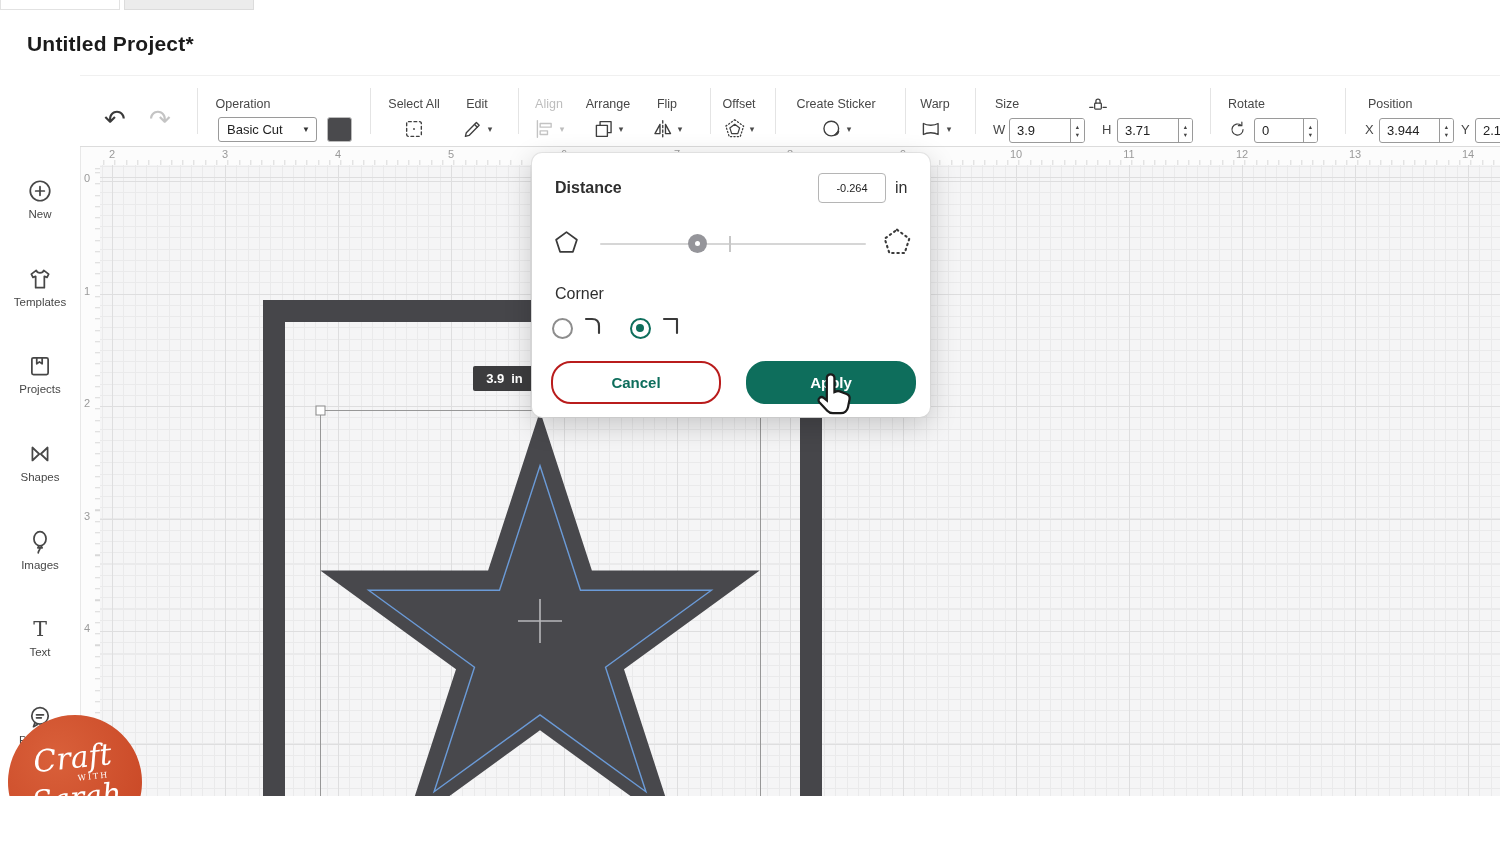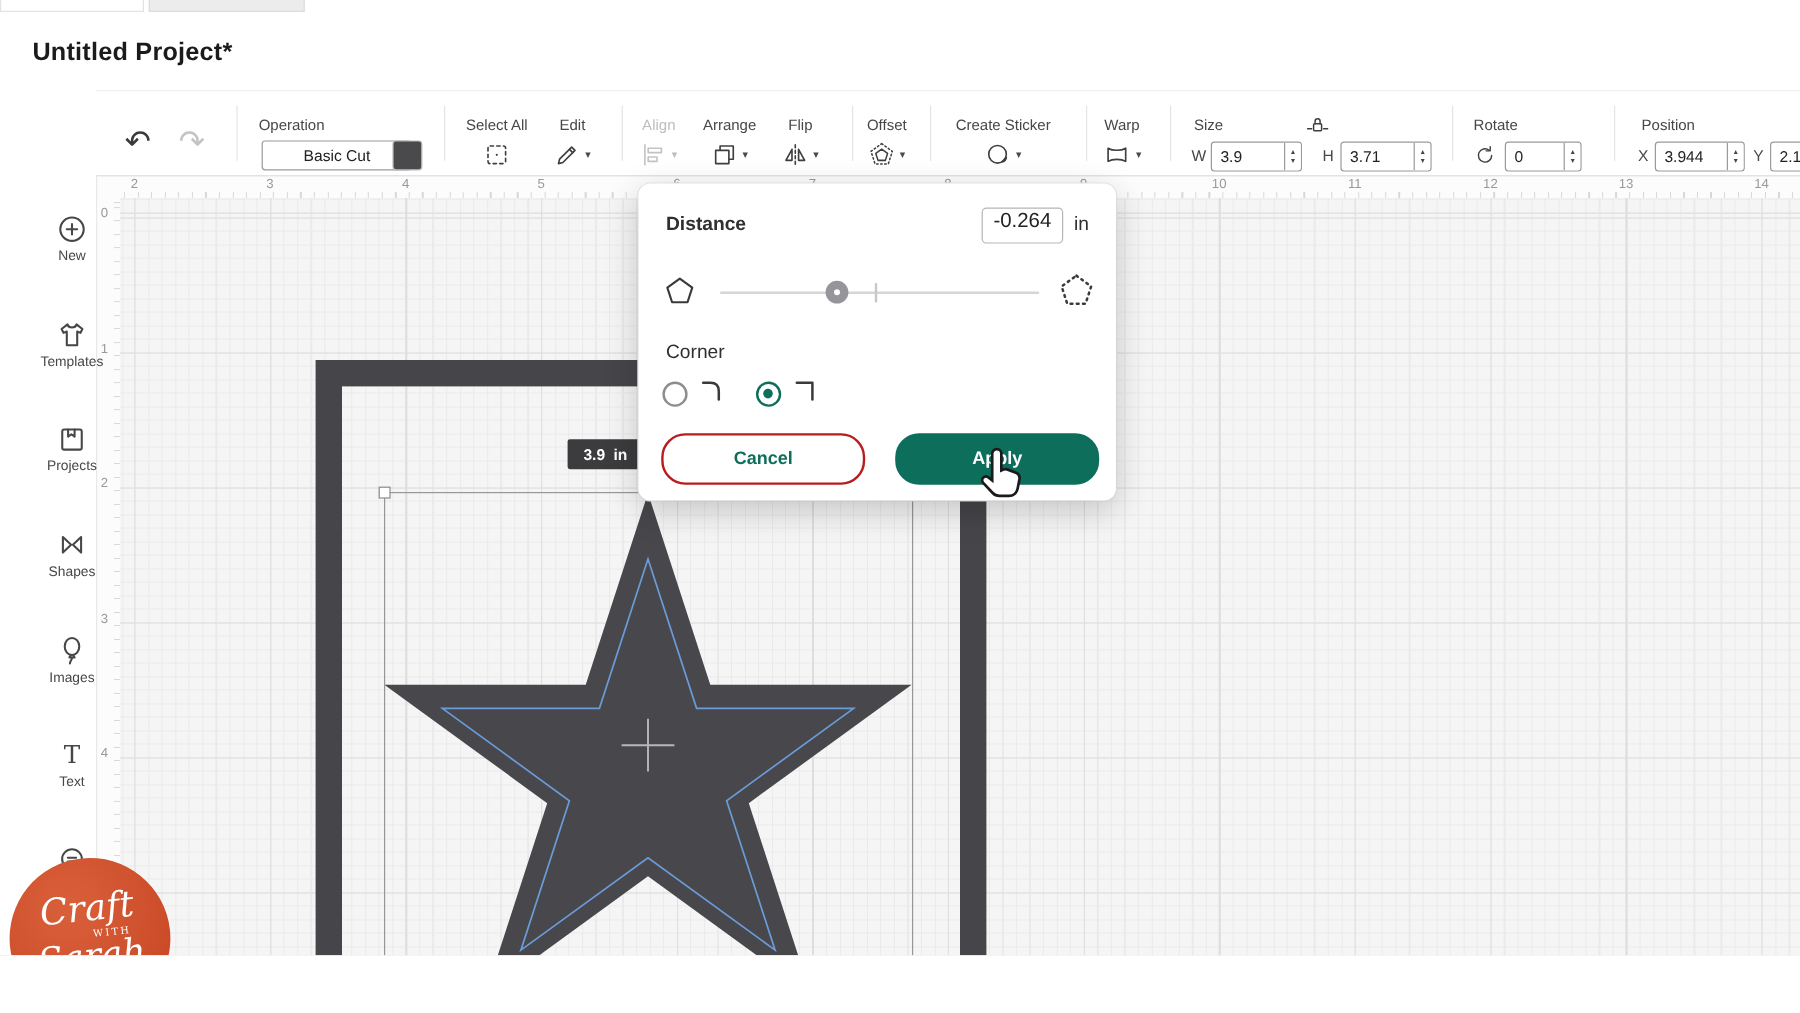--- a/index.html
+++ b/index.html
@@ -35,7 +35,7 @@
   .caret{font-size:9px;color:#4a4a4a;line-height:1;}
   .histbtn{position:absolute;top:30px;font-size:26px;line-height:1;cursor:pointer;color:#3a3a3a;background:none;border:none;padding:0;font-family:"DejaVu Sans",sans-serif;}
   .dropdown{position:absolute;left:138px;top:41px;width:97px;height:23px;border:1px solid #9a9a9a;border-radius:3px;
-            background:#fff;display:flex;align-items:center;cursor:pointer;padding-left:26px;}
+            background:#fff;display:flex;align-items:center;cursor:pointer;}
   .dropdown .dval{flex:1;font-size:13px;padding-left:8px;color:#222;}
   .dropdown .dcaret{font-size:8px;color:#333;padding-right:6px;}
   .swatch{position:absolute;left:247px;top:41px;width:23px;height:23px;background:#4a4a4d;border:1px solid #bbb;border-radius:3px;cursor:pointer;}

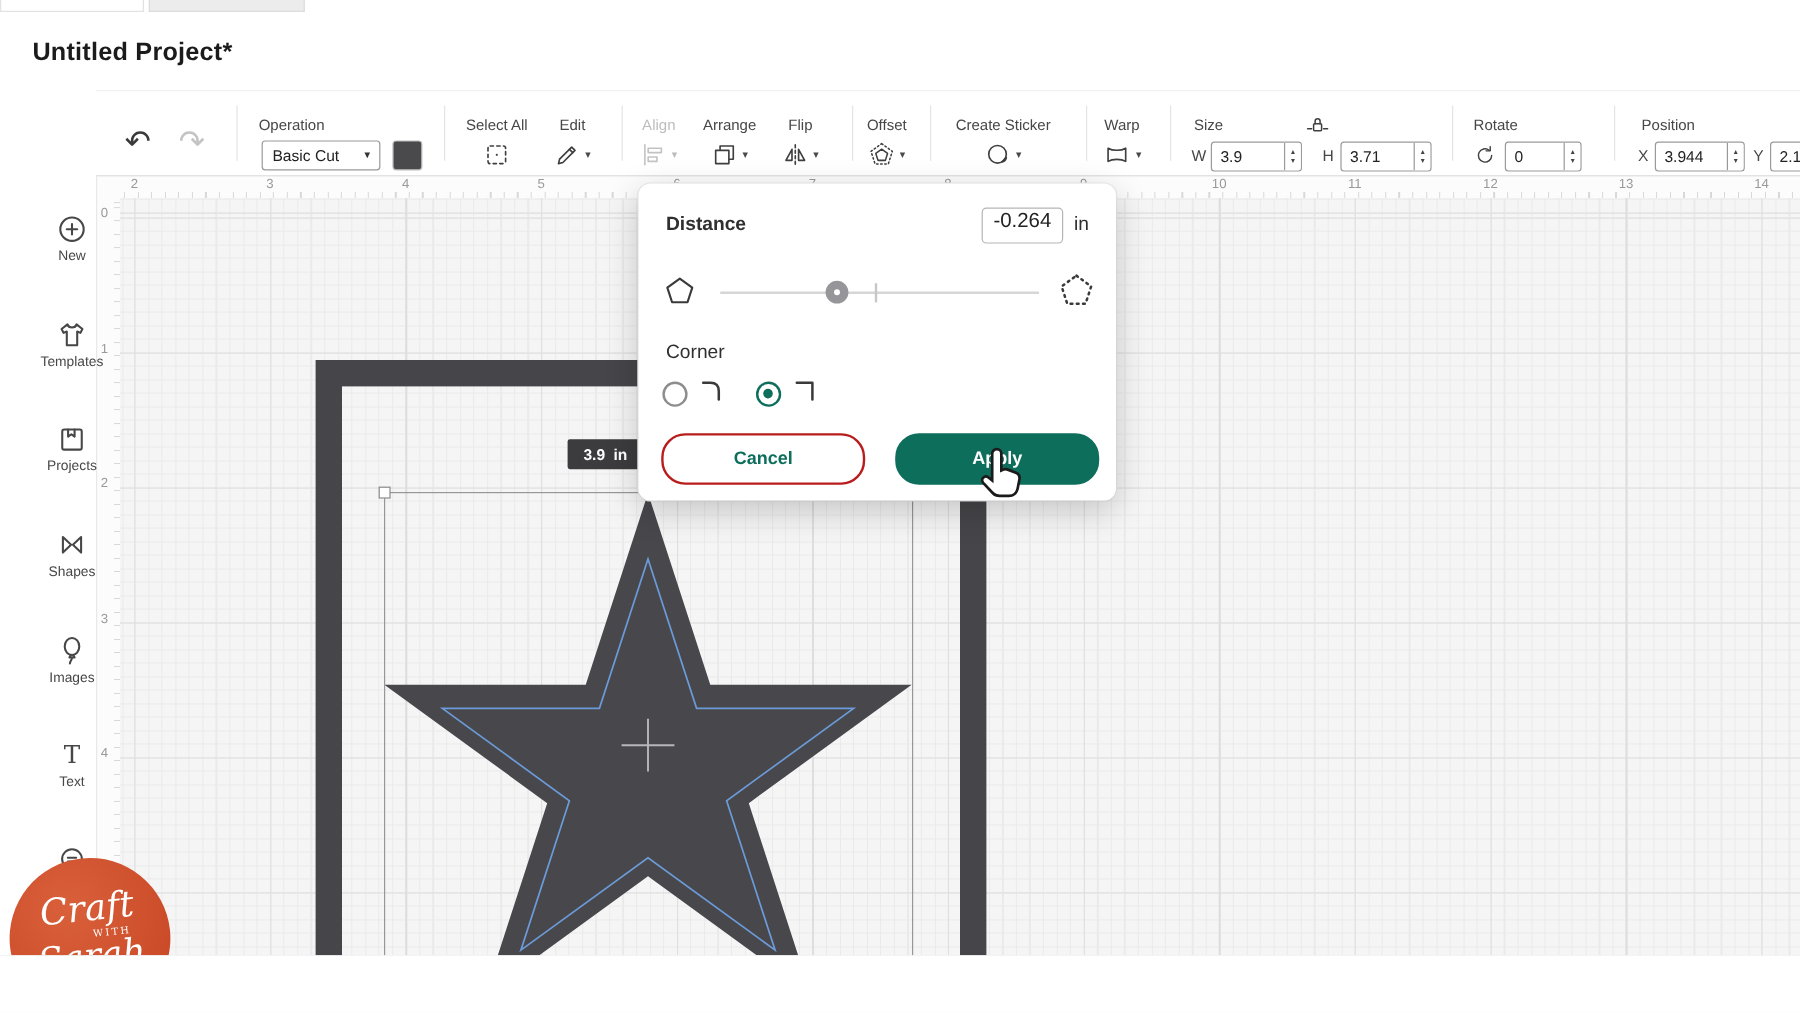--- a/index.html
+++ b/index.html
@@ -76,7 +76,7 @@
           box-shadow:0 8px 28px rgba(0,0,0,.20), 0 0 0 1px #ececec;z-index:20;}
   .dlg-label{position:absolute;font-size:16px;color:#2f2f2f;}
   .dist-input{position:absolute;left:286px;top:20px;width:66px;height:28px;border:1.5px solid #b5b5b5;border-radius:4px;
-              font-size:17px;color:#222;display:flex;align-items:flex-start;justify-content:center;background:#fff;}
+              font-size:11px;color:#222;display:flex;align-items:center;justify-content:center;background:#fff;}
   .slider-track{position:absolute;left:68px;top:90px;width:266px;height:2px;background:#d6d6d6;border-radius:1px;cursor:pointer;}
   .slider-tick{position:absolute;left:197px;top:83px;width:1.5px;height:16px;background:#c7c7c7;}
   .slider-handle{position:absolute;left:156px;top:81px;width:19px;height:19px;border-radius:50%;background:#95959a;cursor:grab;}

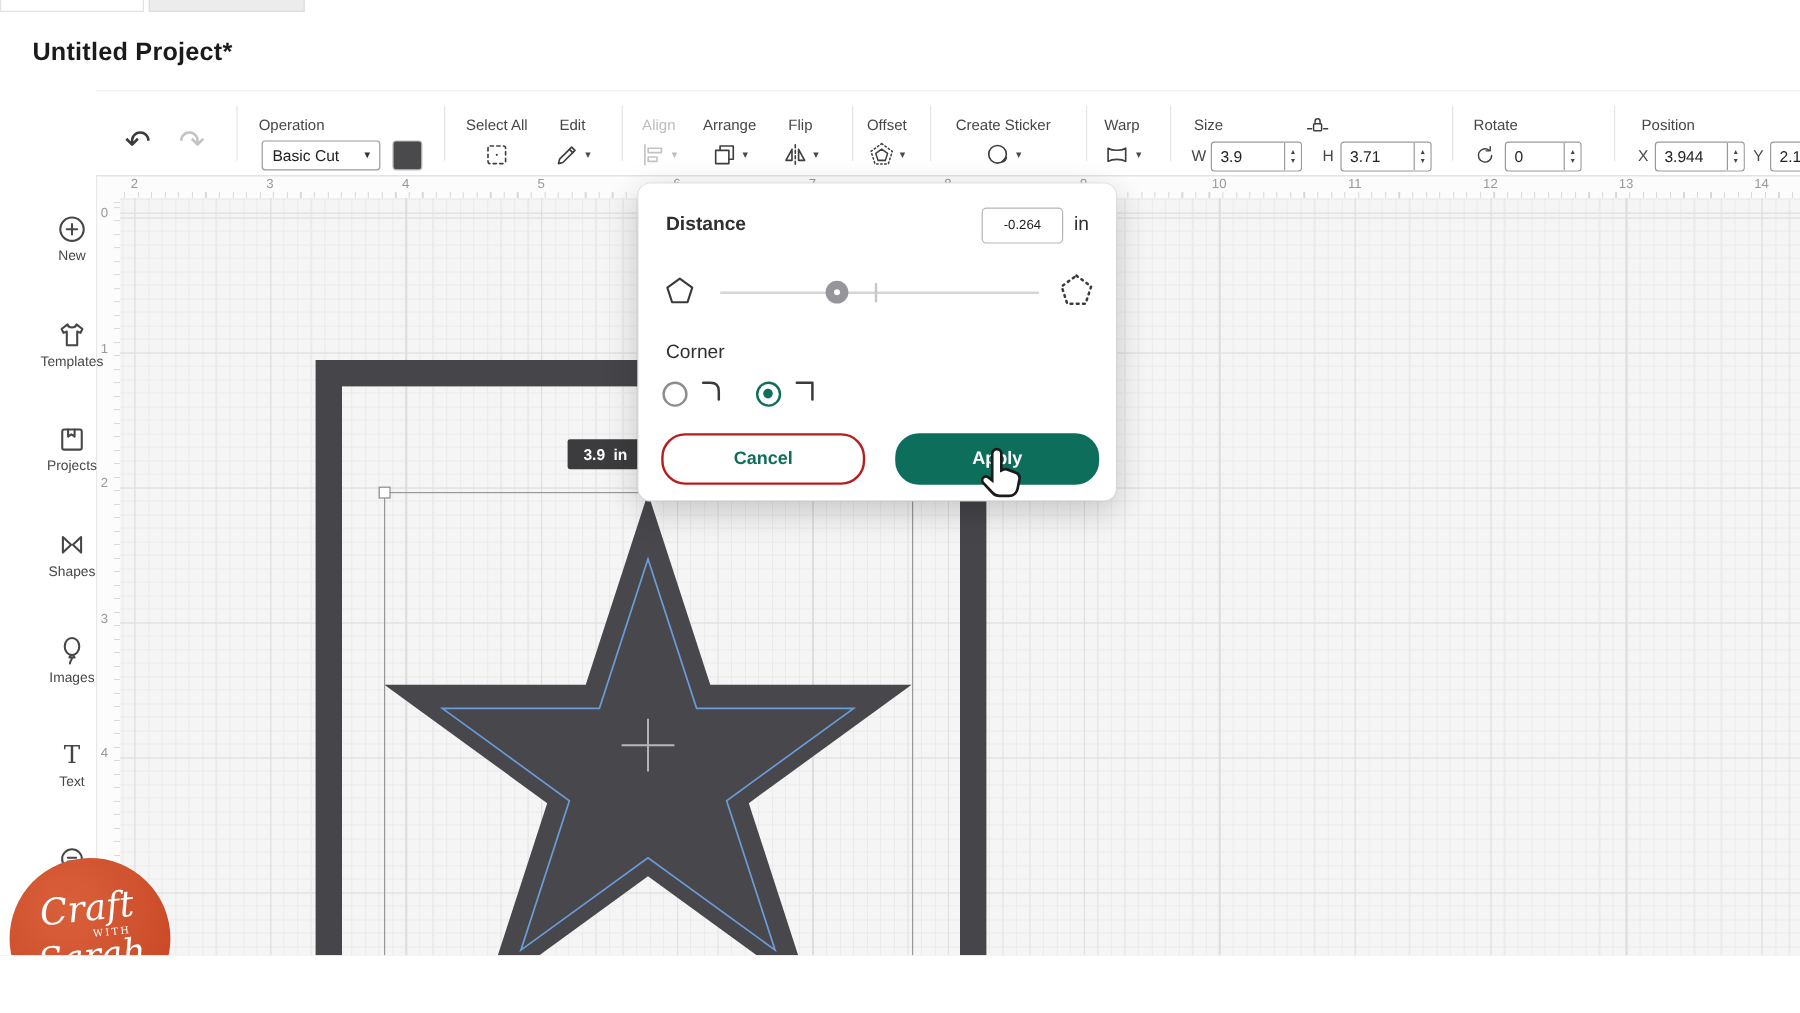--- a/index.html
+++ b/index.html
@@ -18,7 +18,7 @@
 
   
   .sidebar{position:absolute;left:0;top:75px;width:80px;height:769px;background:#fff;border-right:1px solid #e8e8e8;z-index:8;}
-  .side-item{position:absolute;width:80px;text-align:center;color:#474747;font-size:11.5px;cursor:pointer;margin-left:20px;}
+  .side-item{position:absolute;width:80px;text-align:center;color:#474747;font-size:11.5px;cursor:pointer;}
   .side-item svg{display:block;margin:0 auto 4px auto;}
   .side-icon{stroke:#474747;fill:none;stroke-width:1.6;stroke-linecap:round;stroke-linejoin:round;}
 

